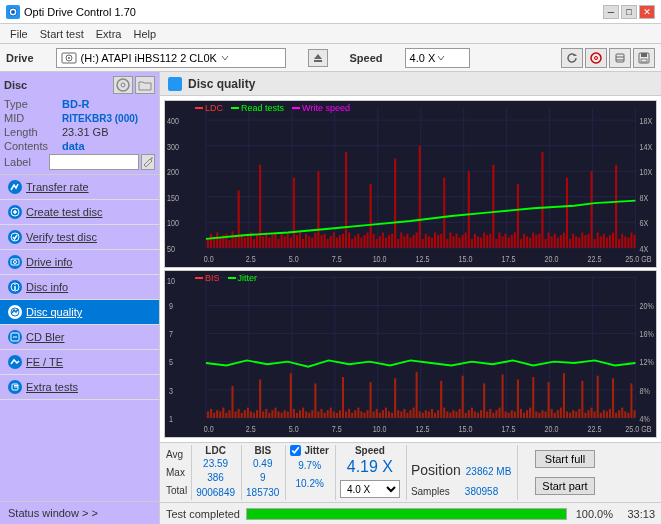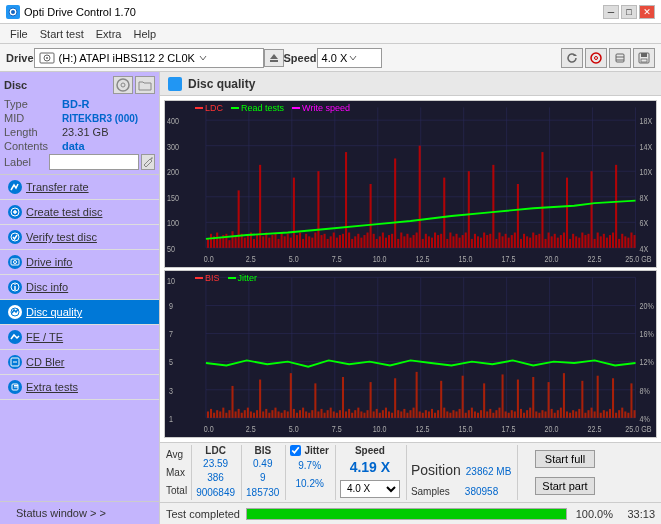--- a/index.html
+++ b/index.html
@@ -18,7 +18,7 @@
     .menu-item { padding: 1px 6px; font-size: 11px; cursor: pointer; color: #333; }
 
     
-    .drivebar { background: #f5f5f5; display: flex; align-items: center; gap: 0; padding: 3px 6px; border-bottom: 1px solid #ccc; height: 28px; }
+    .drivebar { background: #f5f5f5; display: flex; align-items: center; gap: 22px; padding: 3px 6px; border-bottom: 1px solid #ccc; height: 28px; }
     .drive-label { font-size: 11px; font-weight: bold; color: #333; }
     .drive-select { display: flex; align-items: center; border: 1px solid #999; background: white; padding: 1px 4px; height: 20px; font-size: 11px; flex: 1; max-width: 230px; gap: 4px; }
     .drive-eject-btn { width: 20px; height: 18px; background: #e8e8e8; border: 1px solid #999; display: flex; align-items: center; justify-content: center; cursor: pointer; }

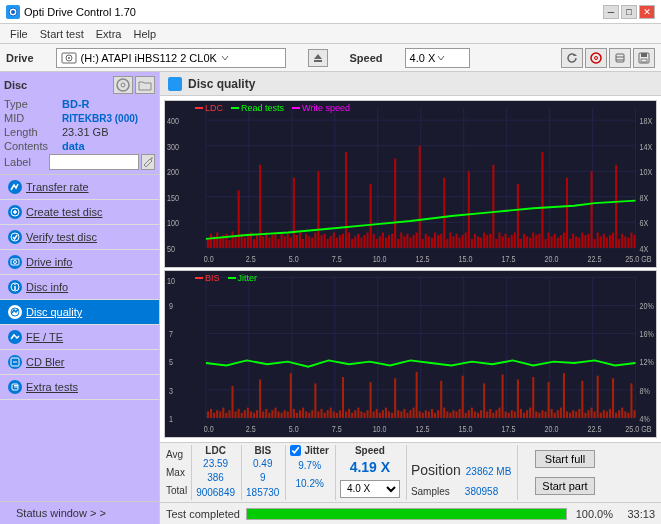--- a/index.html
+++ b/index.html
@@ -295,19 +295,19 @@
       <div class="nav-item">
         <div class="nav-icon blue">
             <svg width="10" height="10" viewBox="0 0 10 10">
-              <polyline points="1,7 4,3 7,6 9,4" fill="none" stroke="white" stroke-width="1.5"></polyline>
-            </svg>
-          </div>
-        <span>FE / TE</span>
+              <rect x="1" y="1" width="8" height="8" rx="1" fill="none" stroke="white" stroke-width="1"></rect>
+              <line x1="3" y1="5" x2="7" y2="5" stroke="white" stroke-width="1"></line>
+            </svg>
+          </div>
+        <span>CD Bler</span>
       </div>
       <div class="nav-item">
         <div class="nav-icon blue">
             <svg width="10" height="10" viewBox="0 0 10 10">
-              <rect x="1" y="1" width="8" height="8" rx="1" fill="none" stroke="white" stroke-width="1"></rect>
-              <line x1="3" y1="5" x2="7" y2="5" stroke="white" stroke-width="1"></line>
-            </svg>
-          </div>
-        <span>CD Bler</span>
+              <polyline points="1,7 4,3 7,6 9,4" fill="none" stroke="white" stroke-width="1.5"></polyline>
+            </svg>
+          </div>
+        <span>FE / TE</span>
       </div>
       <div class="nav-item">
         <div class="nav-icon blue">

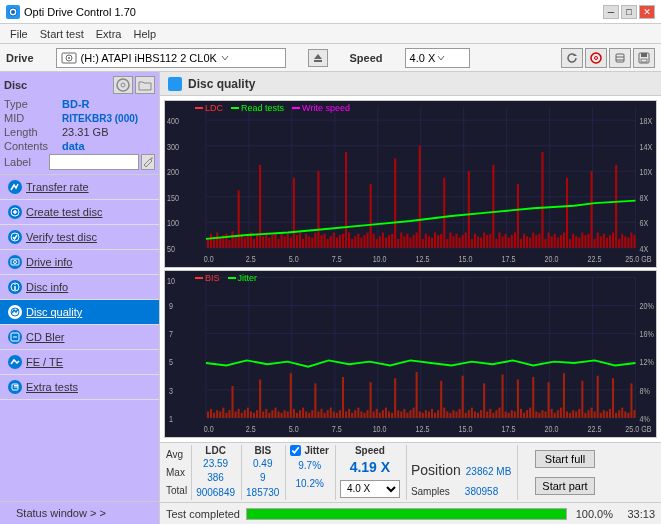--- a/index.html
+++ b/index.html
@@ -102,7 +102,7 @@
     .action-col { border-left: 1px solid #ccc; padding: 2px 17px; display: flex; flex-direction: column; justify-content: space-around; }
 
     .speed-dropdown { border: 1px solid #999; background: white; padding: 1px 2px; font-size: 10px; width: 60px; height: 18px; }
-    .speed-value { color: #0066cc; font-size: 14px; font-weight: bold; }
+    .speed-value { color: #0066cc; font-size: 16px; font-weight: normal; }
   </style>
 </head>
 <body>

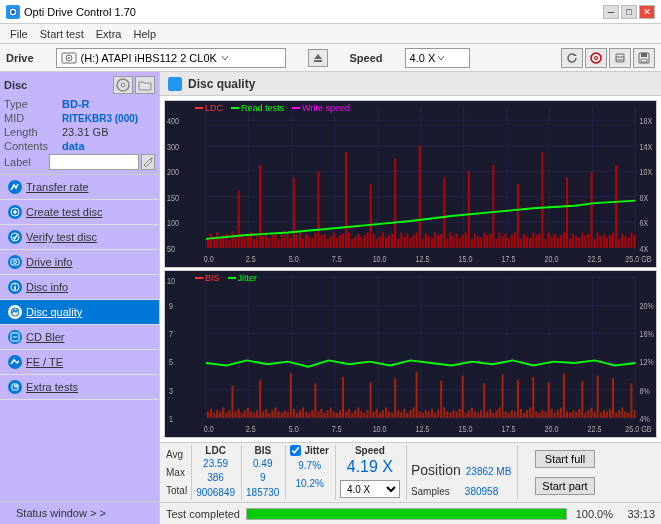--- a/index.html
+++ b/index.html
@@ -55,7 +55,7 @@
     .nav-icon.active { background: white; }
 
     
-    .status-window-btn { display: flex; align-items: flex-end; justify-content: space-between; padding: 5px 16px; cursor: pointer; border-top: 1px solid #ccc; font-size: 11px; color: #333; margin-top: auto; }
+    .status-window-btn { display: flex; align-items: flex-end; justify-content: space-between; padding: 5px 8px; cursor: pointer; border-top: 1px solid #ccc; font-size: 11px; color: #333; margin-top: auto; }
 
     
     .content { flex: 1; display: flex; flex-direction: column; background: white; }

